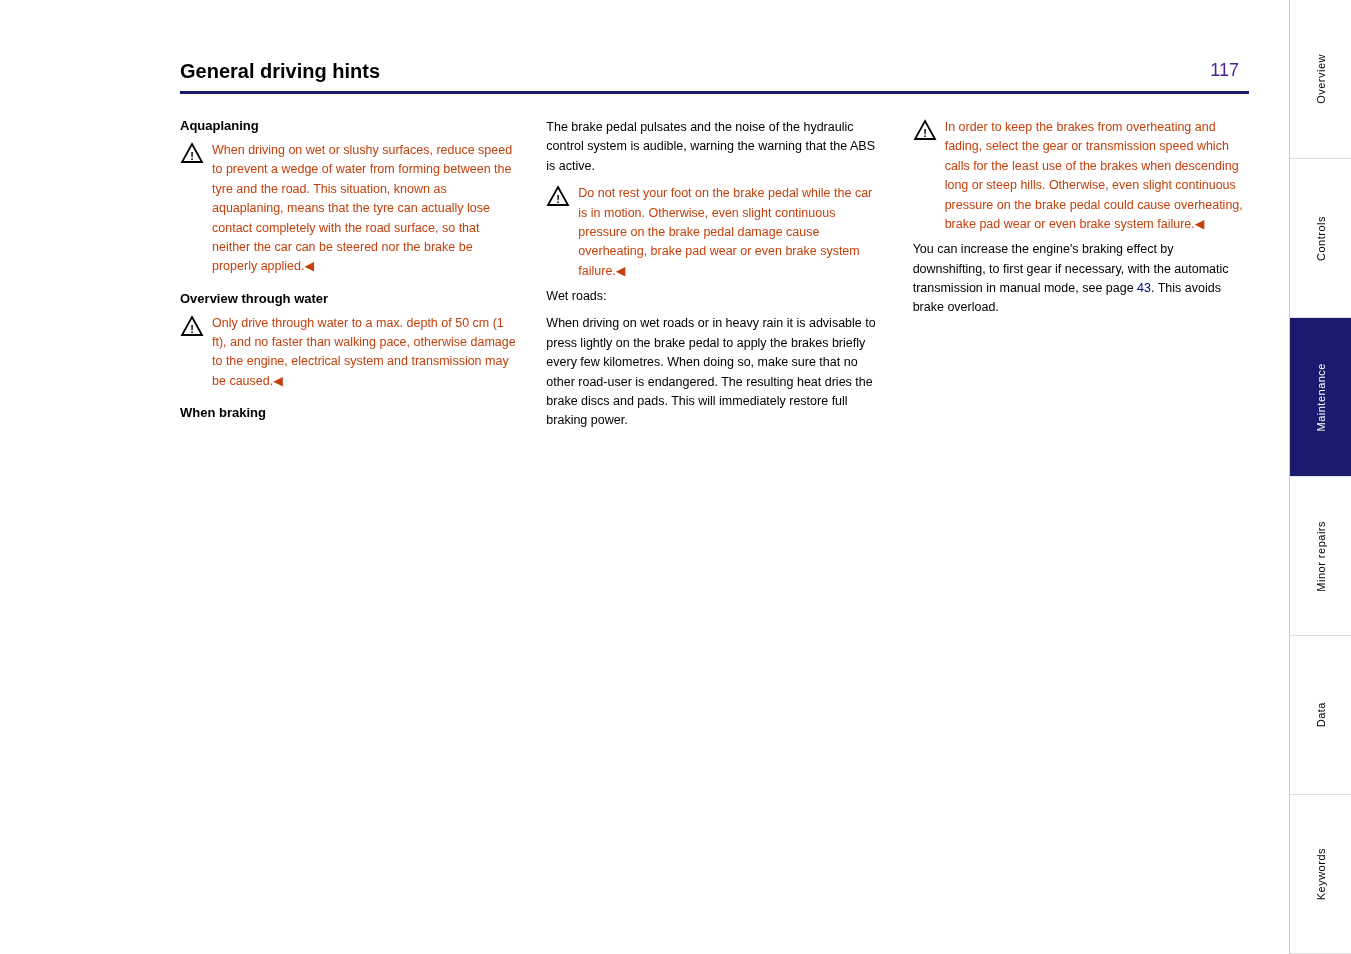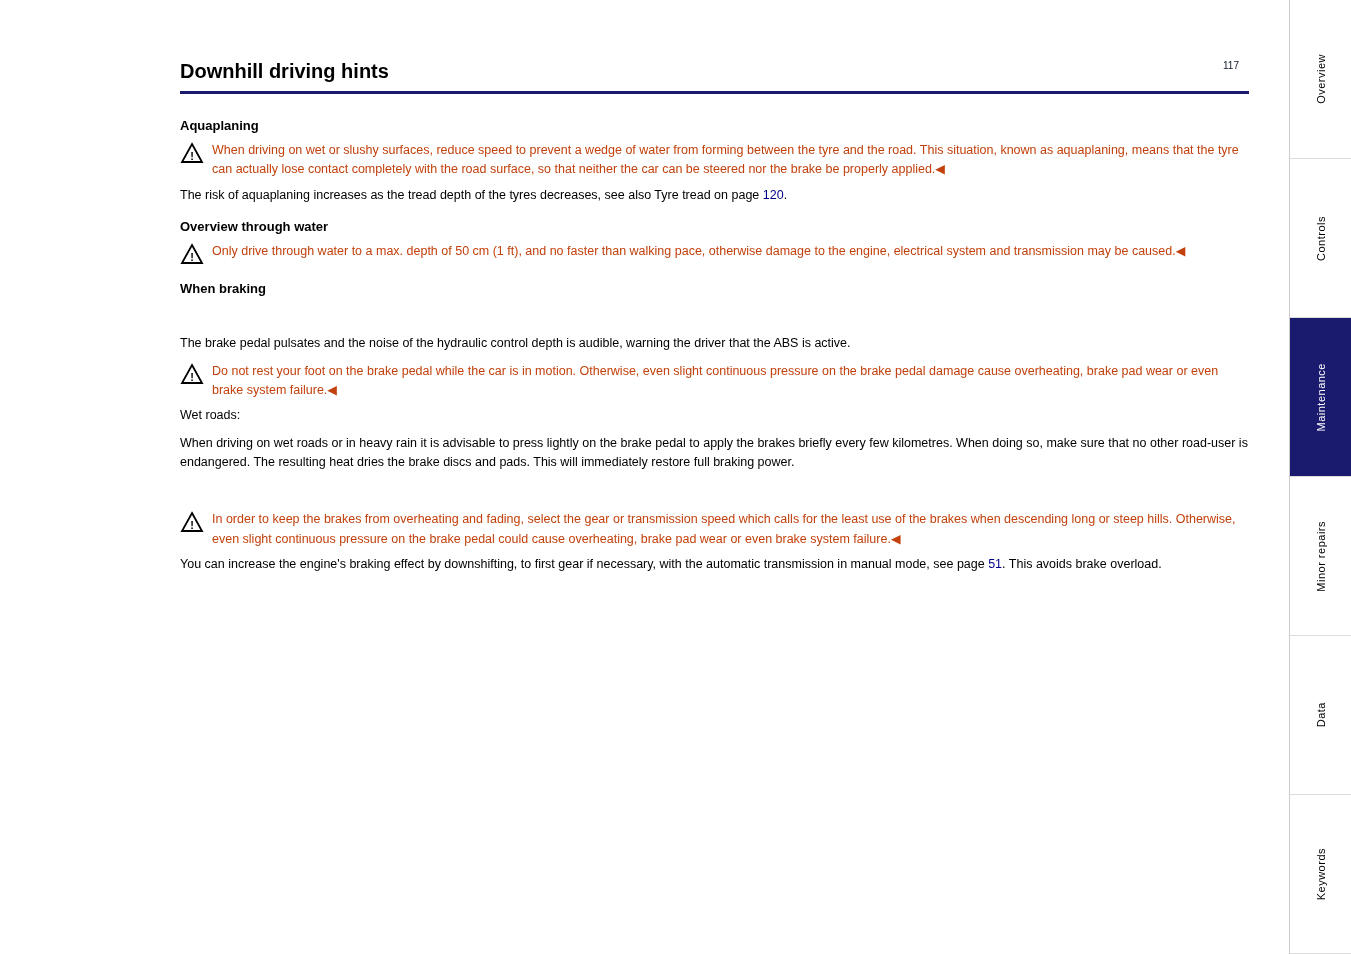--- a/index.html
+++ b/index.html
@@ -130,7 +130,7 @@
 <div class="page-container">
   <div class="main-content">
     <div class="page-header">
-      <span class="page-title">Downhill driving hints</span>
+      <span class="page-title">General driving hints</span>
       <span class="page-number">117</span>
     </div>
 

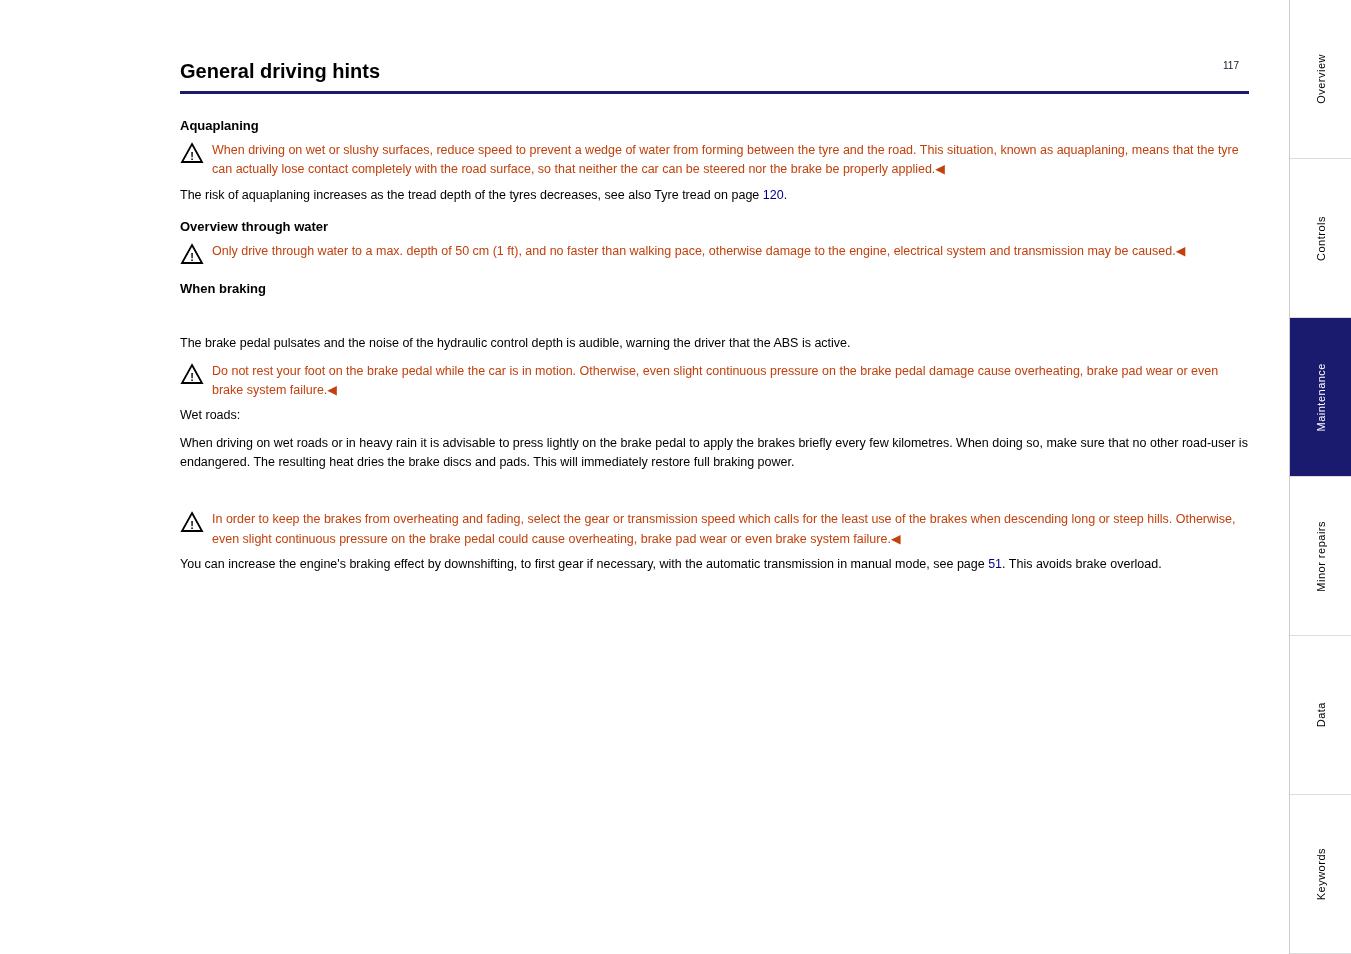--- a/index.html
+++ b/index.html
@@ -37,8 +37,8 @@
       color: #000;
     }
     .page-number {
-      font-size: 10px;
-      color: #0f172a;
+      font-size: 18px;
+      color: #4c1d95;
       padding-right: 10px;
     }
     .content-columns {

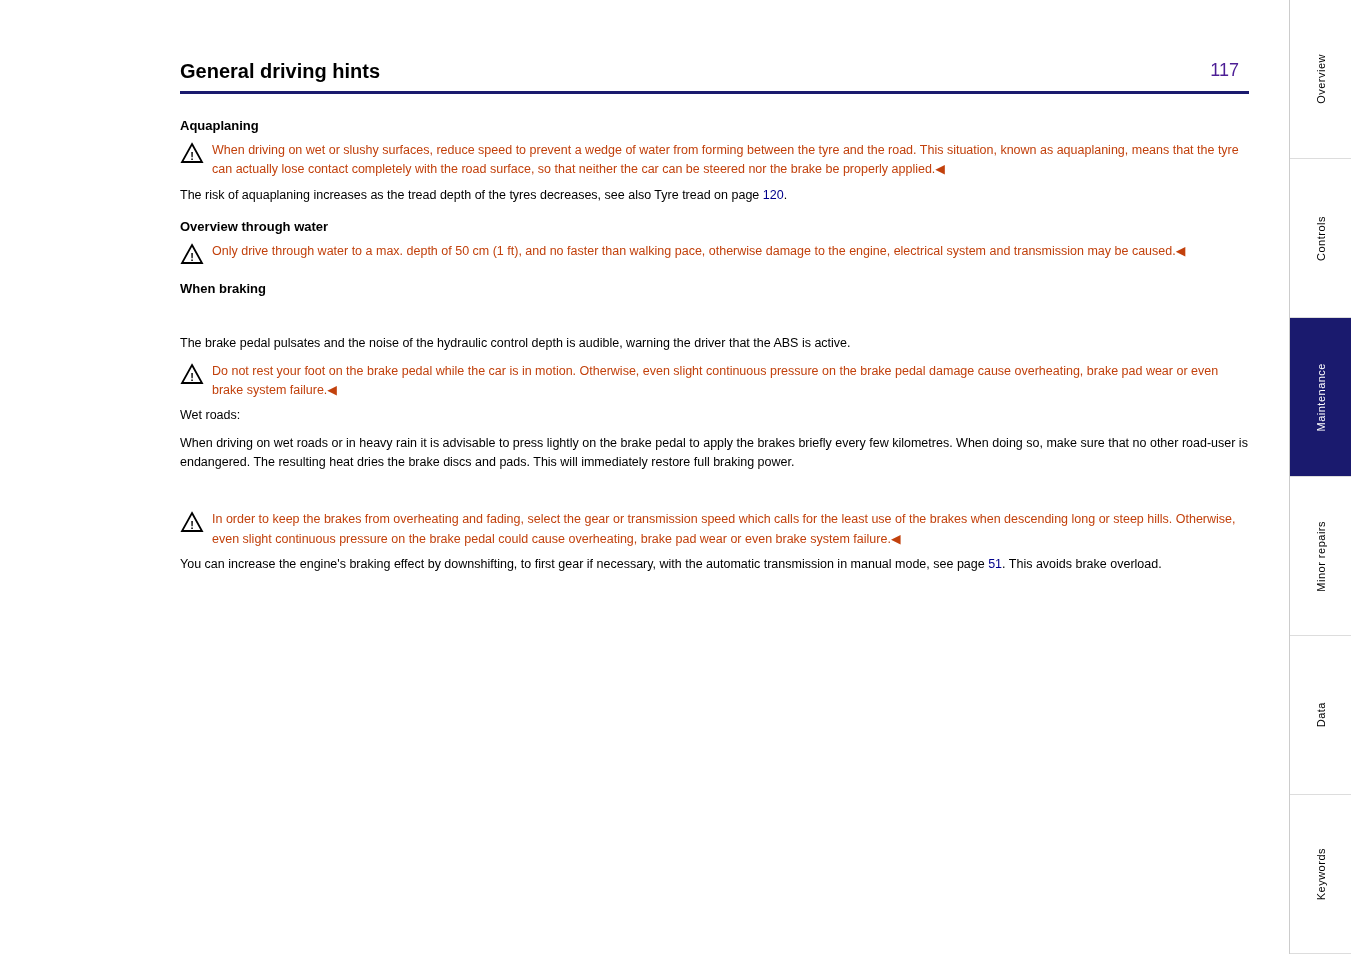--- a/index.html
+++ b/index.html
@@ -44,7 +44,6 @@
     .content-columns {
       display: flex;
       gap: 30px;
-      flex-direction: column;
     }
     .col {
       flex: 1;

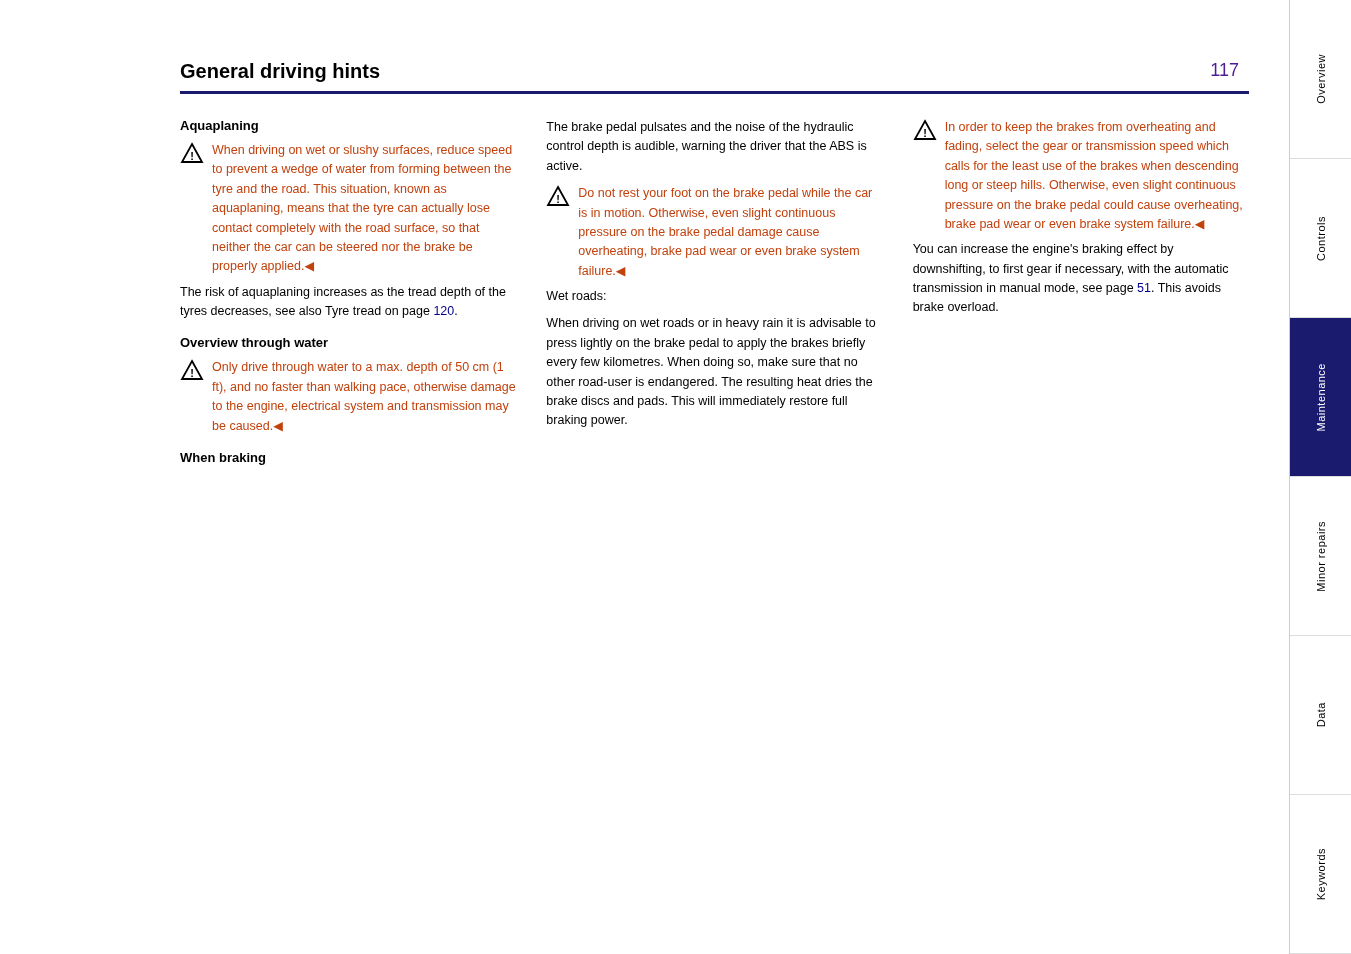--- a/index.html
+++ b/index.html
@@ -163,7 +163,7 @@
       </div>
 
       <div class="col">
-        <p>The brake pedal pulsates and the noise of the hydraulic control depth is audible, warning the driver that the ABS is active.</p>
+        <p>The brake pedal pulsates and the noise of the hydraulic control system is audible, warning the warning that the ABS is active.</p>
 
         <div class="warning-block">
           <div class="warning-icon">

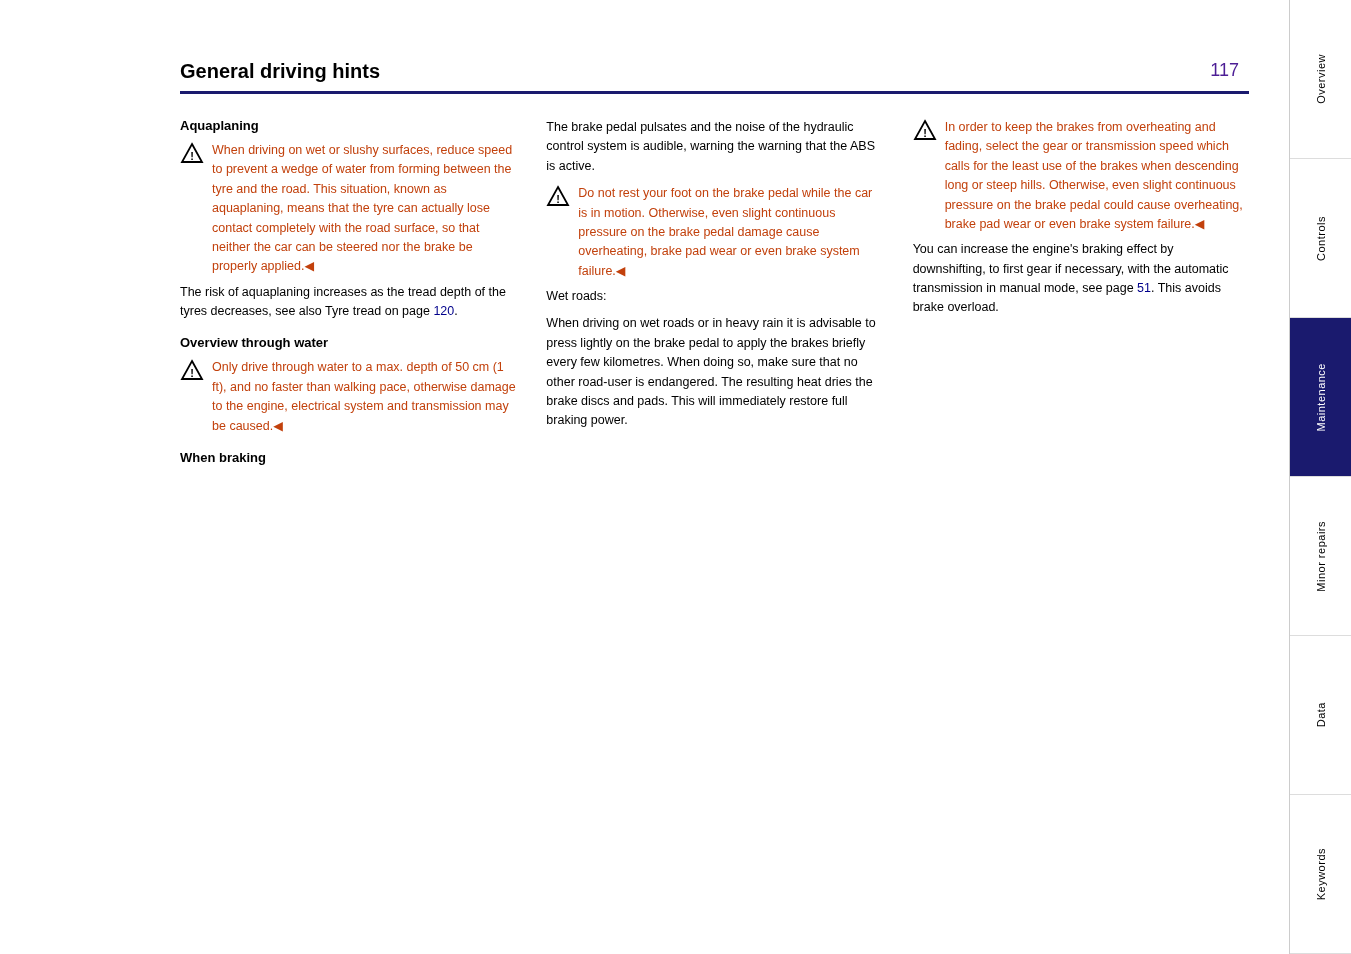--- a/index.html
+++ b/index.html
@@ -146,7 +146,6 @@
           </div>
           <span class="inline-text">When driving on wet or slushy surfaces, reduce speed to prevent a wedge of water from forming between the tyre and the road. This situation, known as aquaplaning, means that the tyre can actually lose contact completely with the road surface, so that neither the car can be steered nor the brake be properly applied.◀</span>
         </div>
-        <p>The risk of aquaplaning increases as the tread depth of the tyres decreases, see also Tyre tread on page <a class="link">120</a>.</p>
 
         <div class="section-heading">Overview through water</div>
         <div class="warning-block">

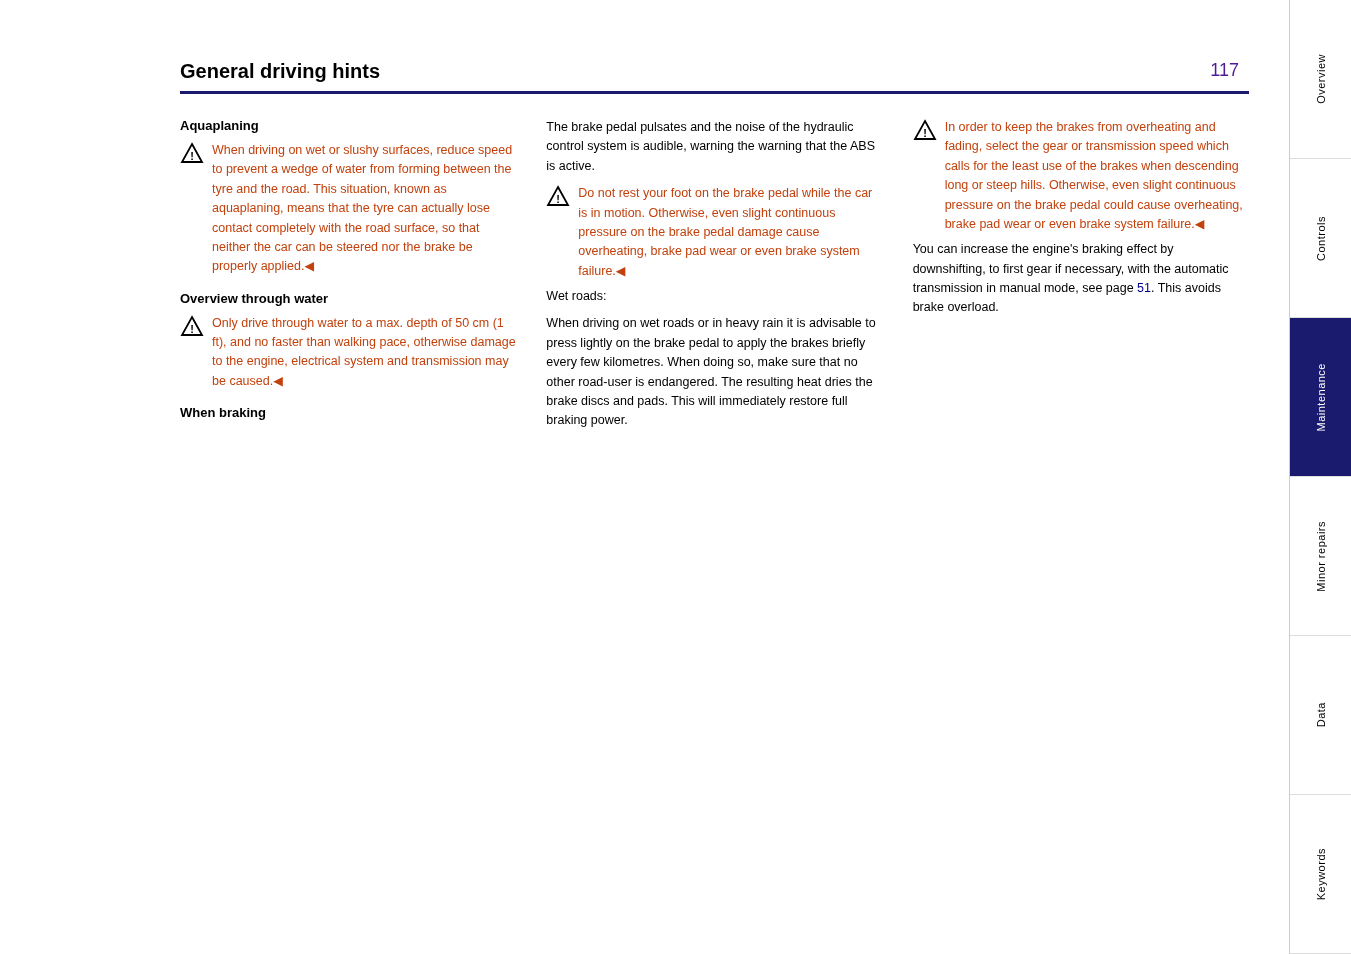--- a/index.html
+++ b/index.html
@@ -190,7 +190,7 @@
           <span class="inline-text">In order to keep the brakes from overheating and fading, select the gear or transmission speed which calls for the least use of the brakes when descending long or steep hills. Otherwise, even slight continuous pressure on the brake pedal could cause overheating, brake pad wear or even brake system failure.◀</span>
         </div>
 
-        <p>You can increase the engine's braking effect by downshifting, to first gear if necessary, with the automatic transmission in manual mode, see page <a class="link">51</a>. This avoids brake overload.</p>
+        <p>You can increase the engine's braking effect by downshifting, to first gear if necessary, with the automatic transmission in manual mode, see page <a class="link">43</a>. This avoids brake overload.</p>
       </div>
 
     </div>

